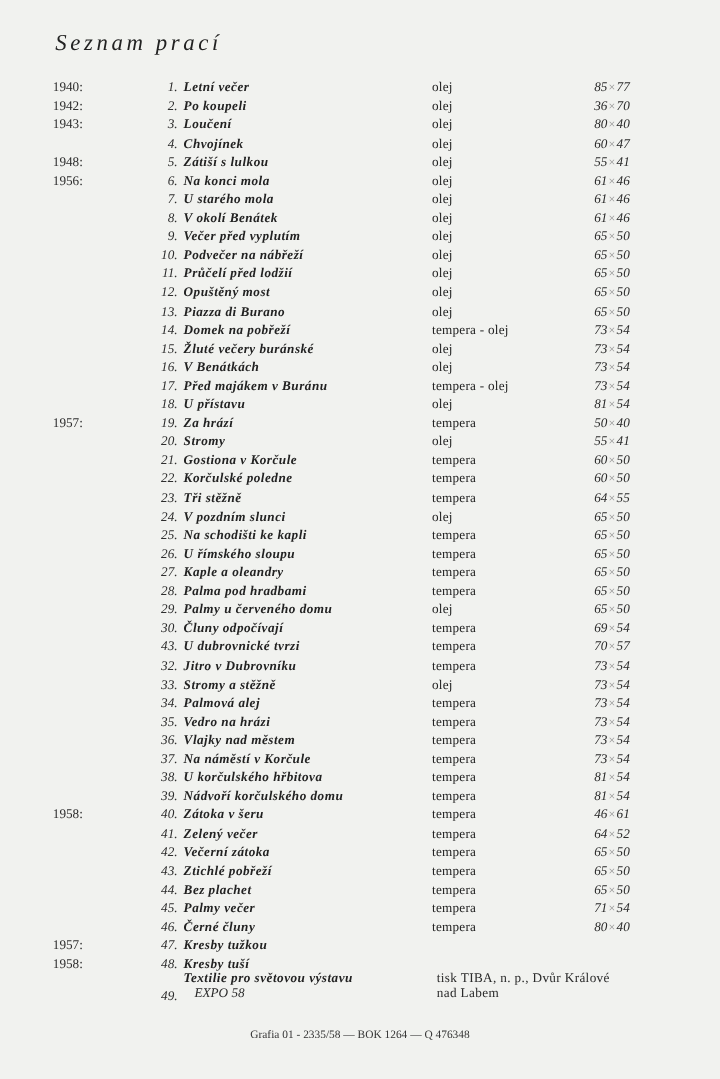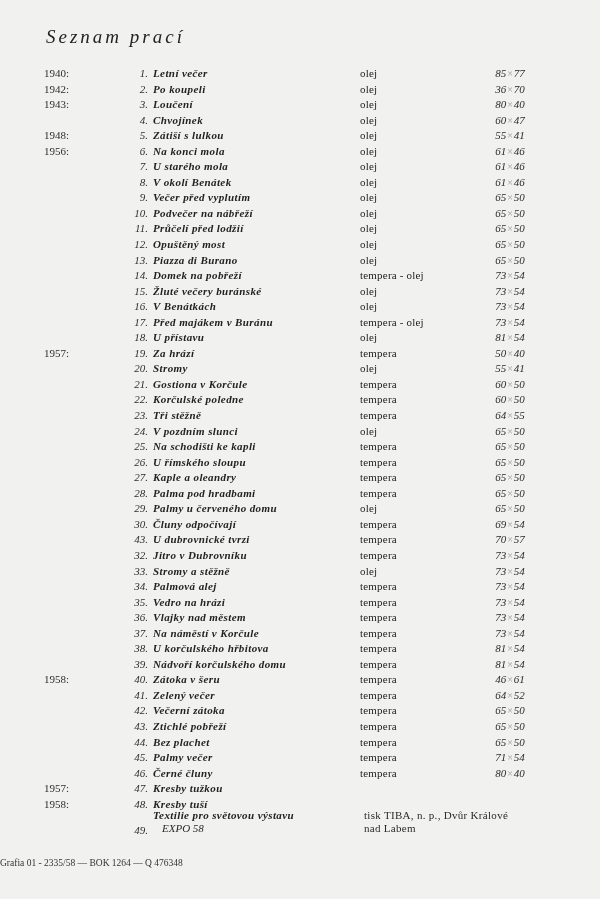--- a/index.html
+++ b/index.html
@@ -37,7 +37,7 @@
   .last .name2 { position: absolute; left: 162px; top: 13px; font-style: italic; }
   .last .printer { position: absolute; left: 364px; top: 0; width: 200px; letter-spacing: 0.3px; }
   .footer {
-    position: absolute; left: 0; top: 858px; width: 600px; text-align: left;
+    position: absolute; left: 0; top: 858px; width: 600px; text-align: center;
     font-family: "Liberation Serif", serif; font-size: 9.5px; color: #333;
   }
 </style>

